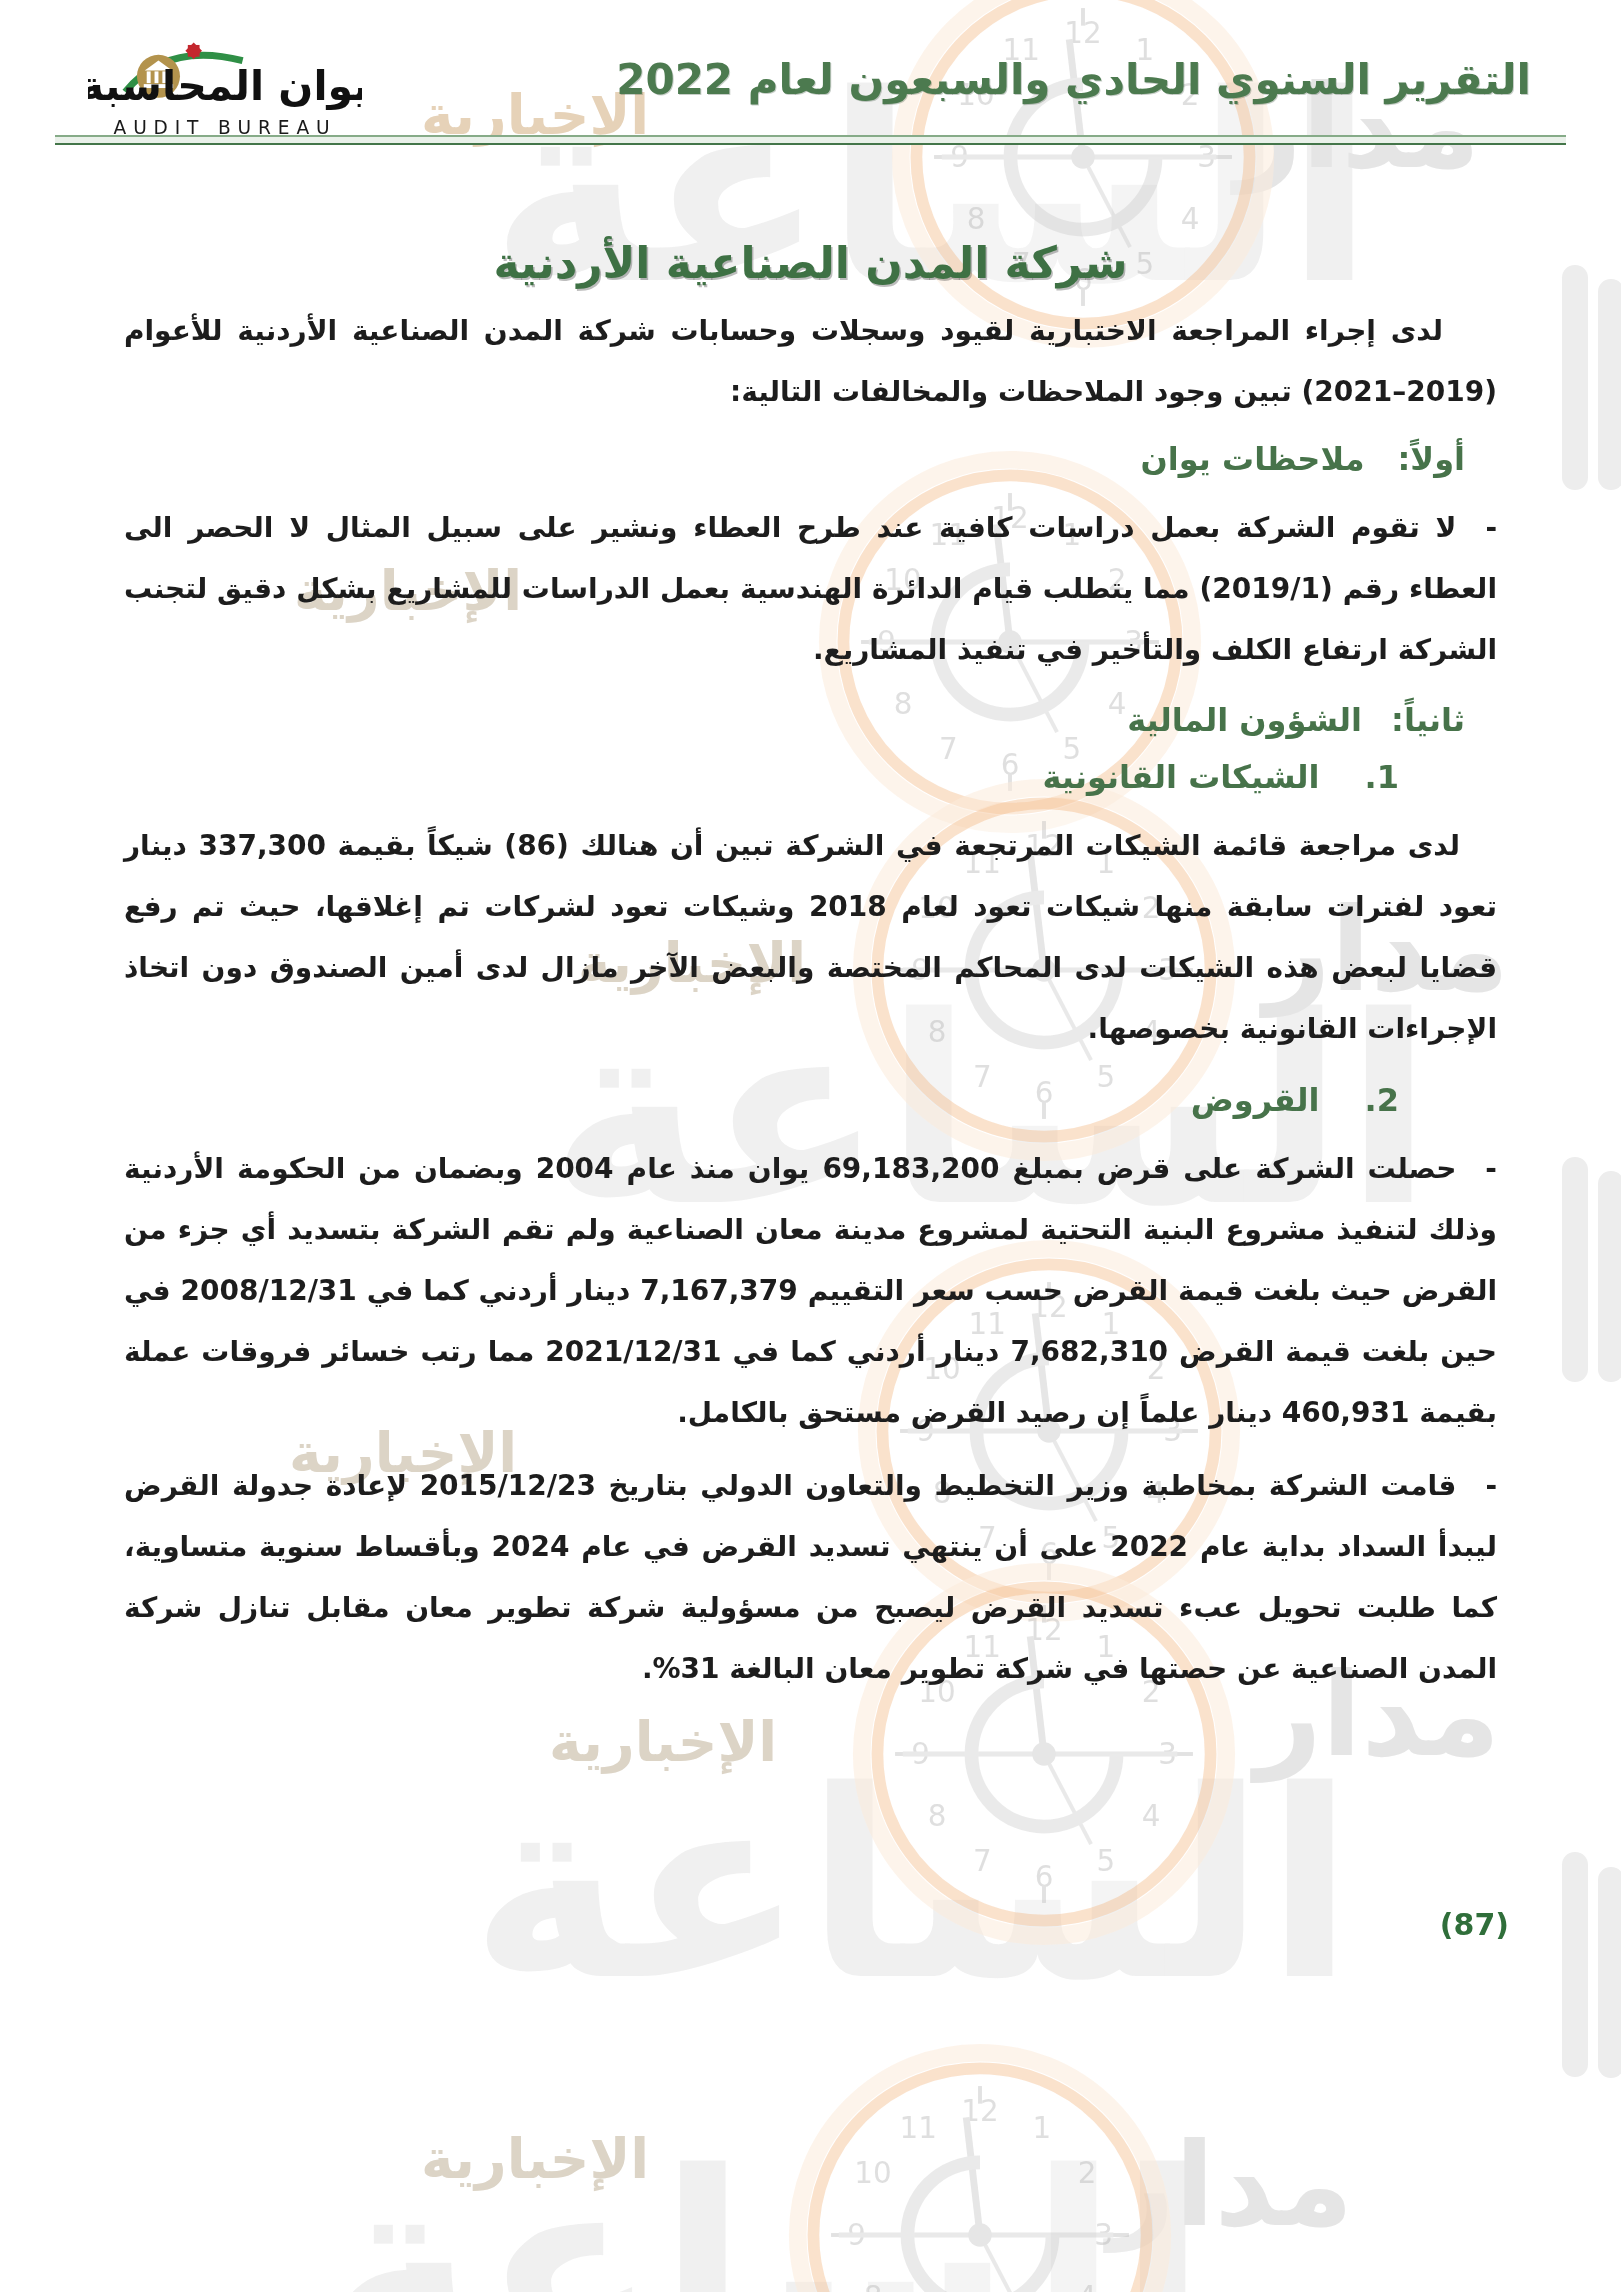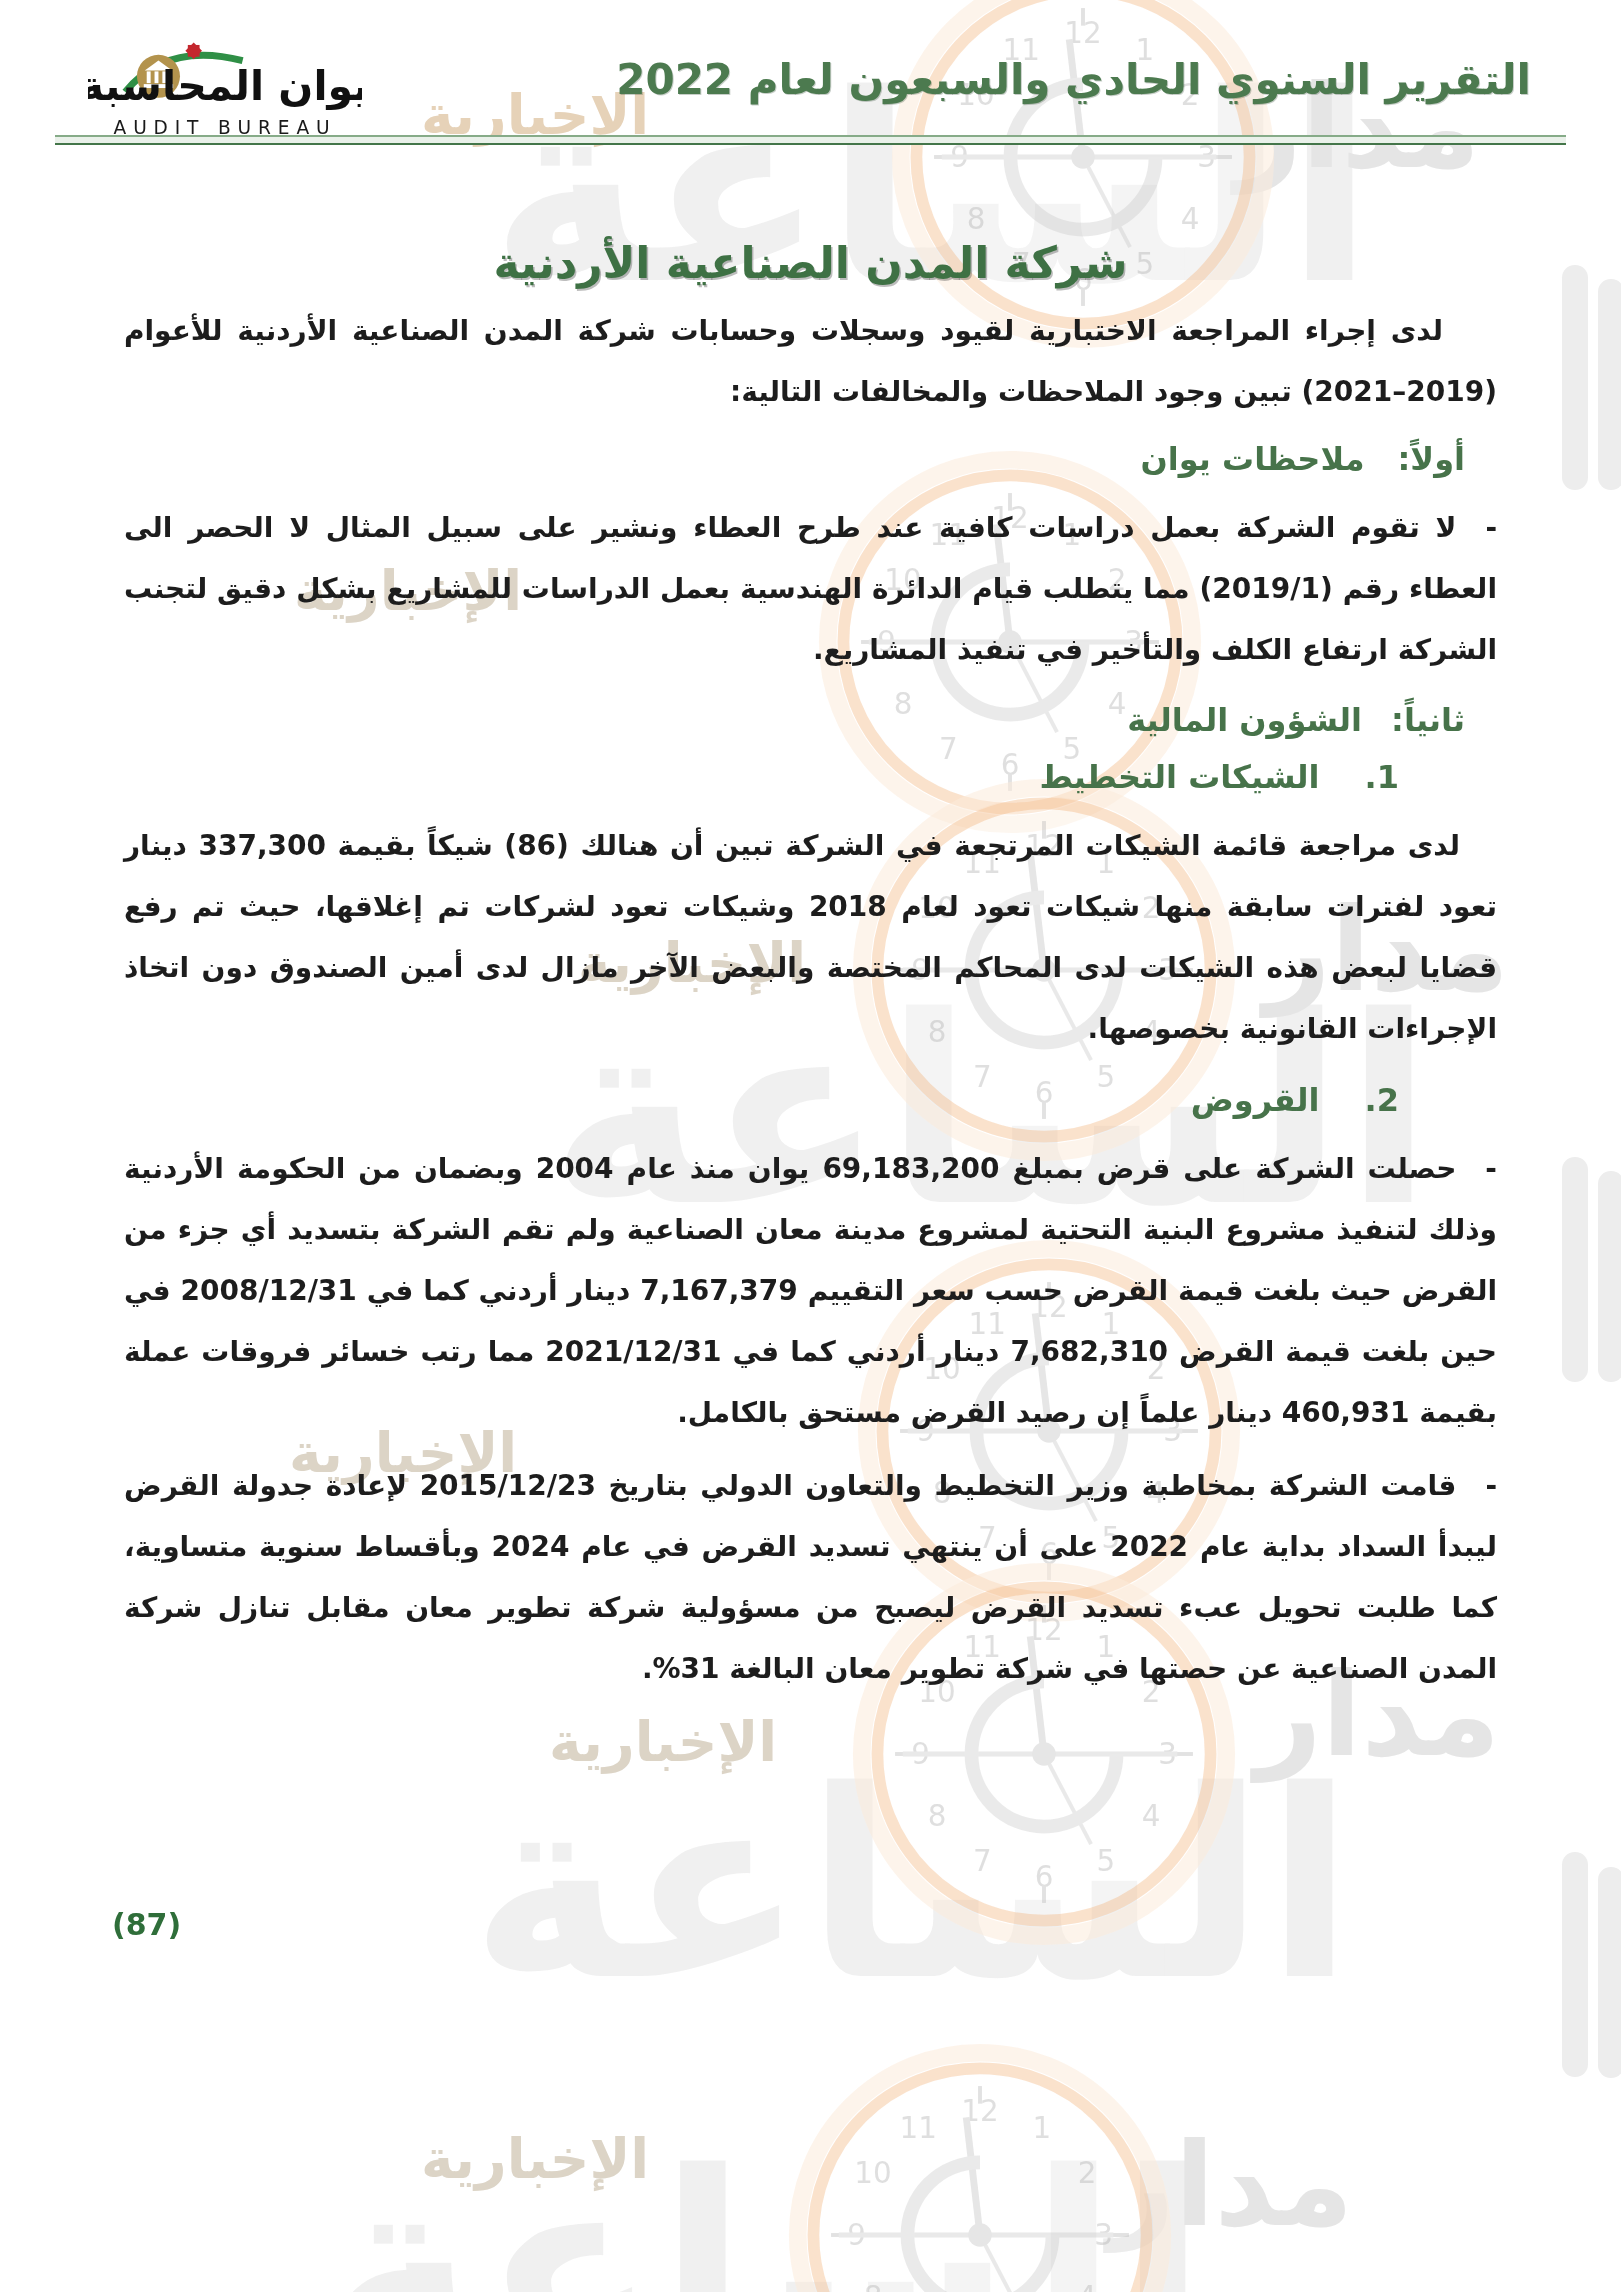--- a/index.html
+++ b/index.html
@@ -259,7 +259,7 @@
 
     <div class="sec-h sub-h">
       <span class="lbl">1.</span>
-      <span>الشيكات التخطيط</span>
+      <span>الشيكات القانونية</span>
     </div>
 
     <p class="body-text p-indent mt4">لدى مراجعة قائمة الشيكات المرتجعة في الشركة تبين أن هنالك (86) شيكاً بقيمة 337,300 دينار تعود لفترات سابقة منها شيكات تعود لعام 2018 وشيكات تعود لشركات تم إغلاقها، حيث تم رفع قضايا لبعض هذه الشيكات لدى المحاكم المختصة والبعض الآخر مازال لدى أمين الصندوق دون اتخاذ الإجراءات القانونية بخصوصها.</p>

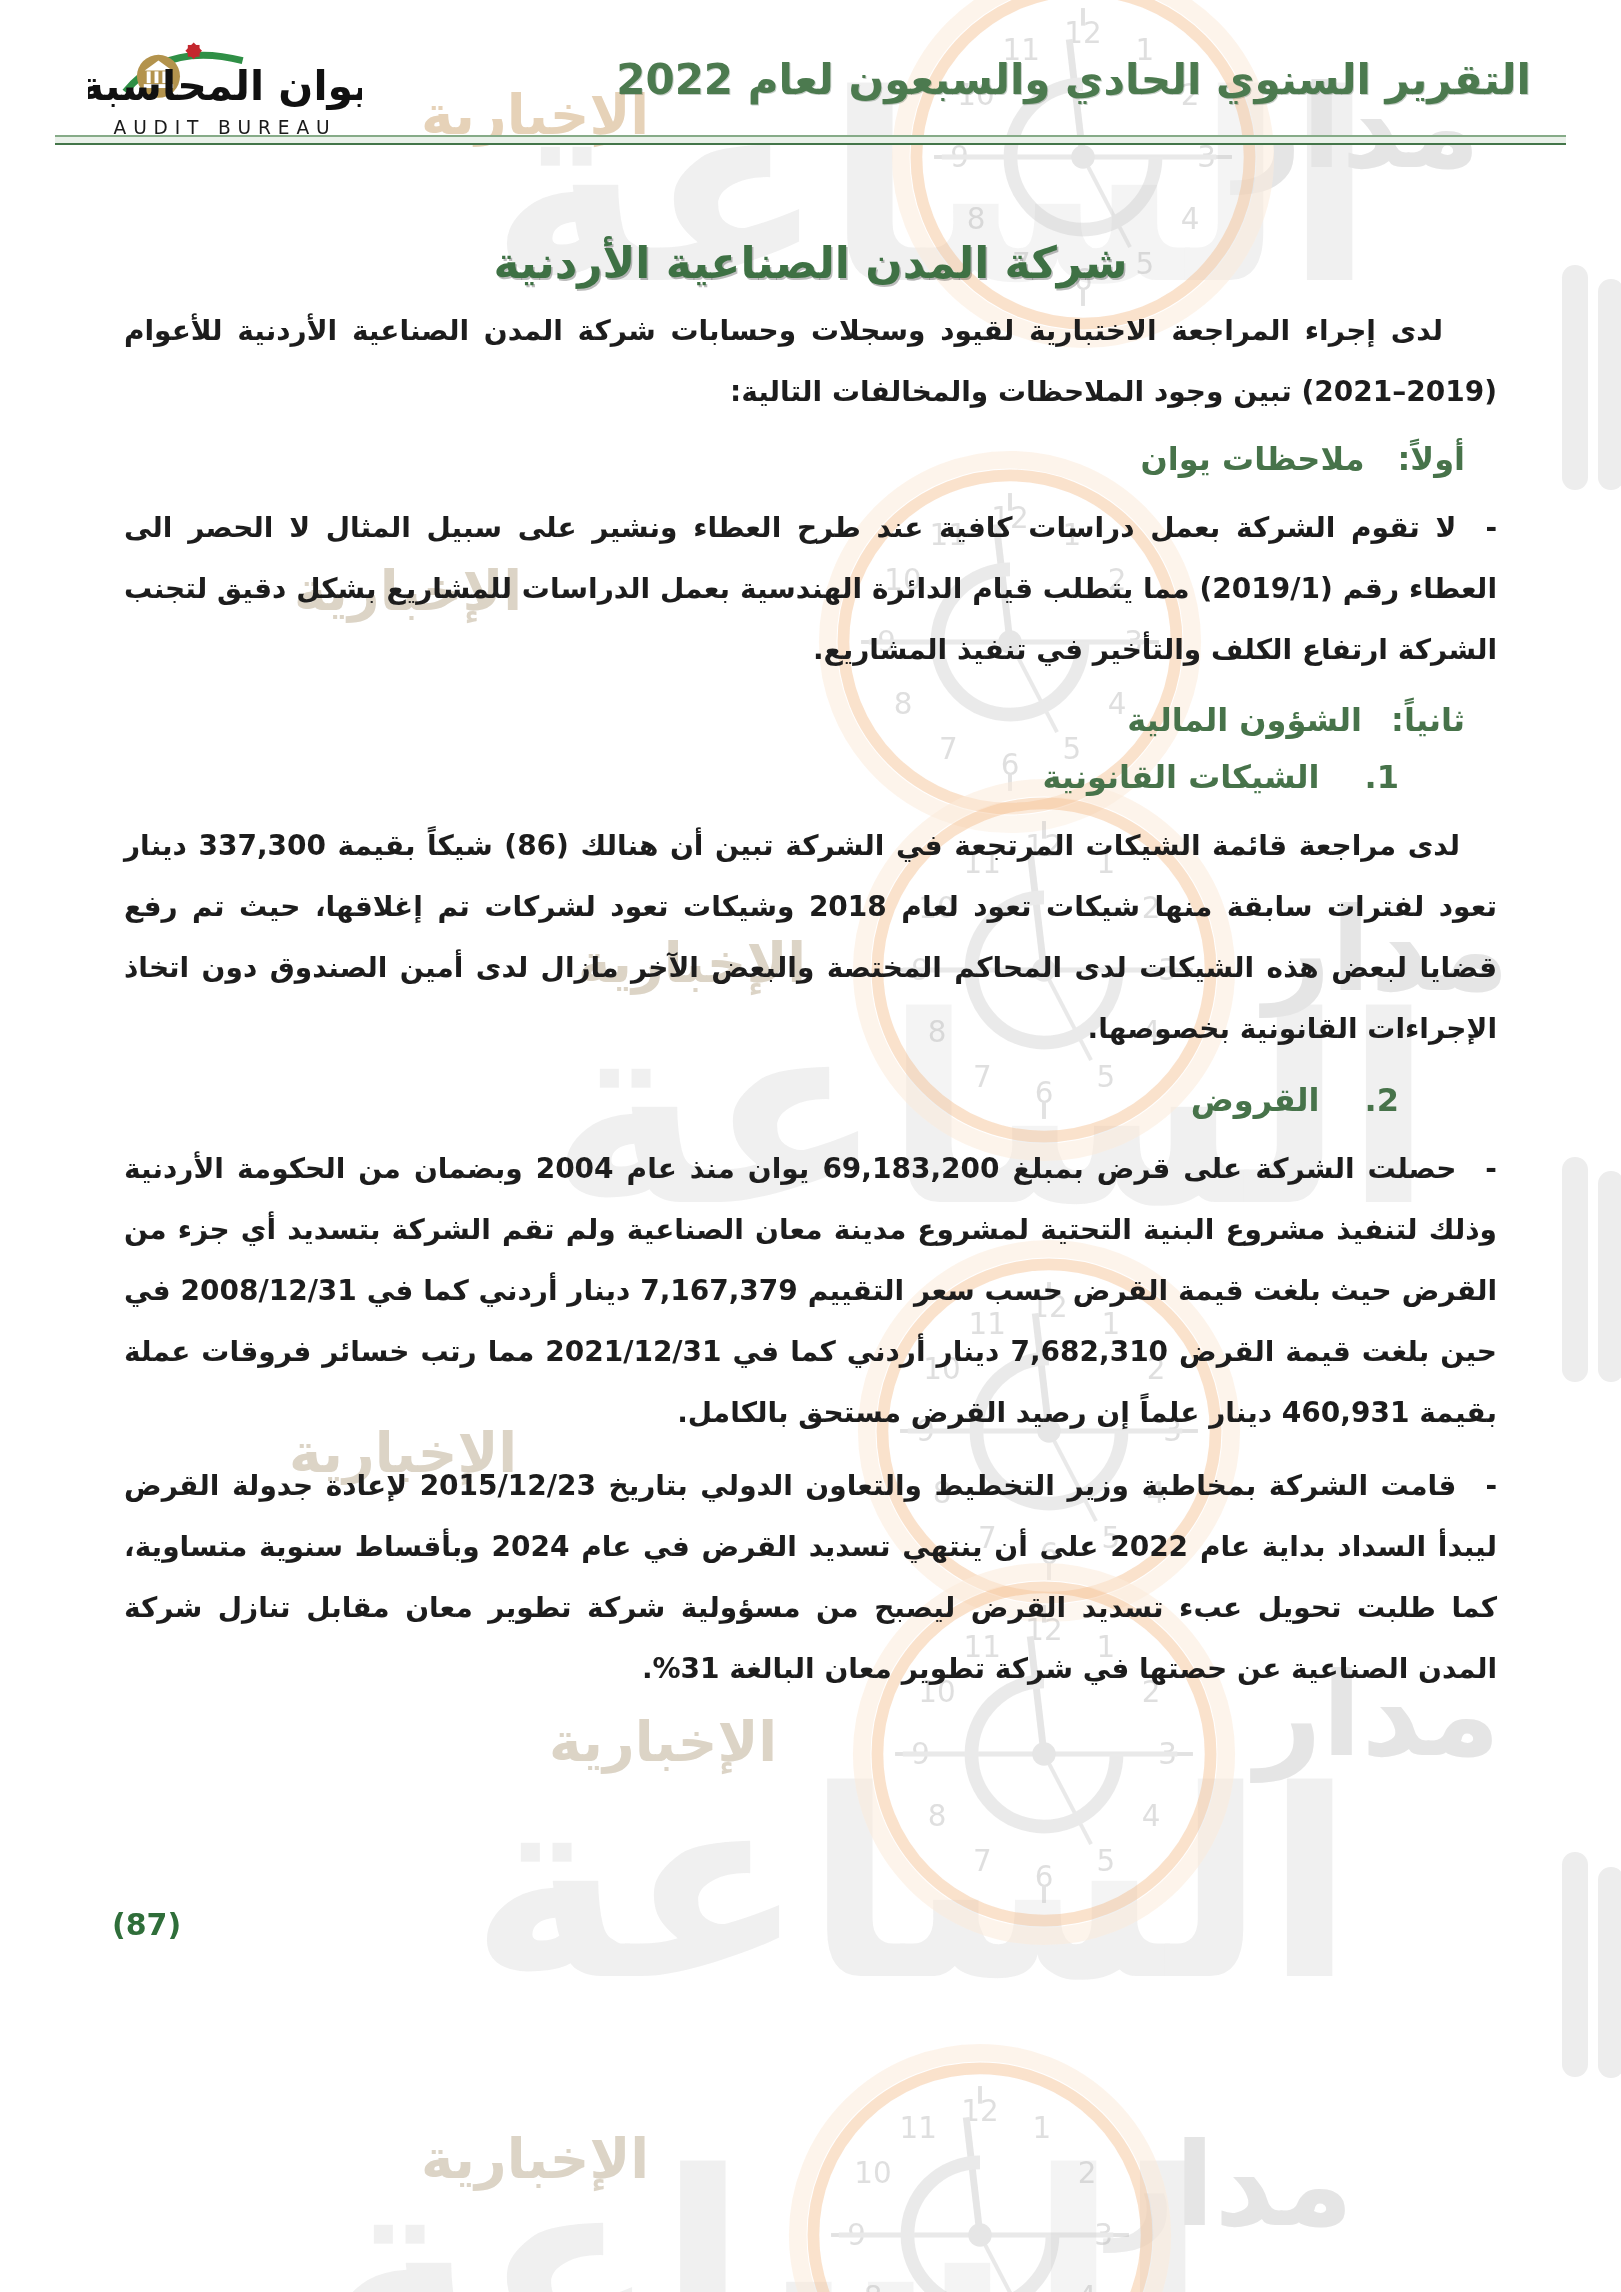--- a/index.html
+++ b/index.html
@@ -35,7 +35,7 @@
   .bullet .dash{margin-left:29px;font-weight:bold;}
   .mt14{margin-top:13.7px;} .mt16{margin-top:15.7px;} .mt8{margin-top:7.8px;} .mt4{margin-top:3.9px;}
   .p-indent{text-indent:37px;}
-  .pagenum{margin-top:208px;text-align:left;font-size:30px;font-weight:bold;color:#2f6e3a;}
+  .pagenum{margin-top:208px;text-align:right;font-size:30px;font-weight:bold;color:#2f6e3a;}
 </style>
 </head>
 <body>

